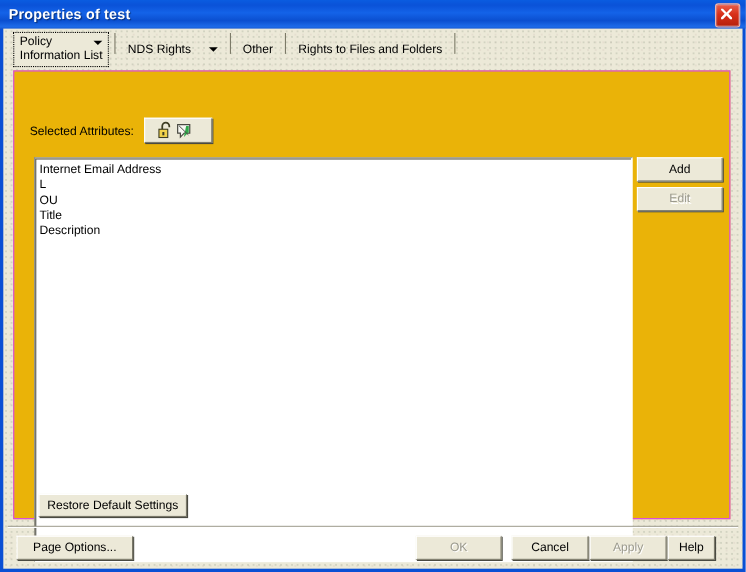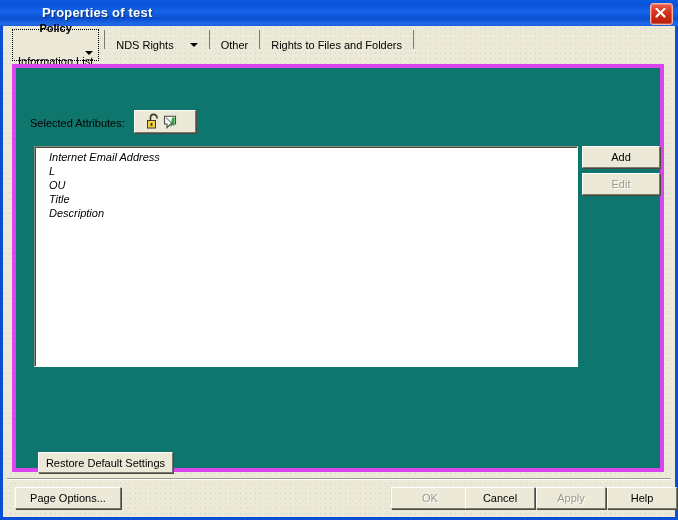--- a/index.html
+++ b/index.html
@@ -44,7 +44,6 @@
     letter-spacing: 0.2px;
     text-shadow: 1px 1px 1px rgba(0,0,0,0.45);
     white-space: nowrap;
-    margin-left: 34px;
   }
   .close-button {
     position: absolute;

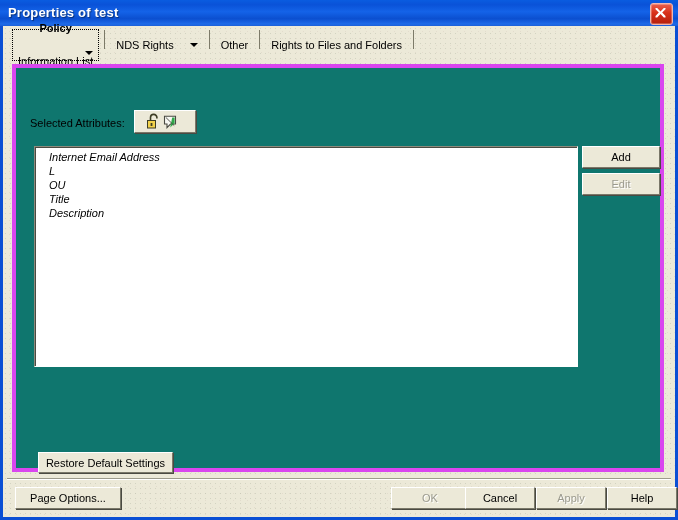--- a/index.html
+++ b/index.html
@@ -113,7 +113,7 @@
     font-size: 11px;
     line-height: 13px;
   }
-  .tab.selected .tab-main { font-weight: bold; flex-direction: column; }
+  .tab.selected .tab-main { font-weight: normal; }
   .tab-sub {
     font-size: 11px;
     line-height: 13px;

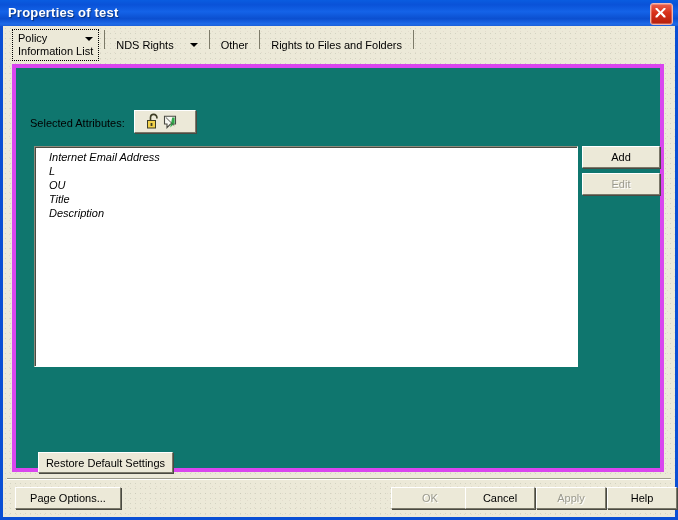--- a/index.html
+++ b/index.html
@@ -142,8 +142,8 @@
     width: 652px;
     height: 408px;
     box-sizing: border-box;
-    border: 4px solid #d946ef;
-    background: #0f766e;
+    border: 1px solid #d946ef;
+    background: #eab308;
   }
 
   .field-label {

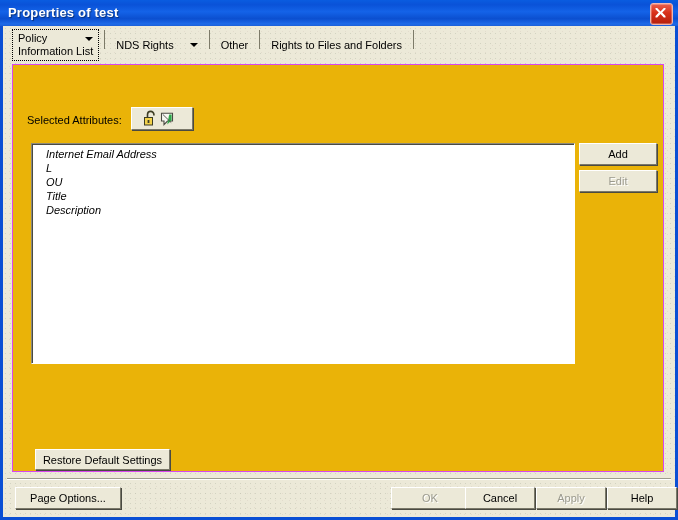--- a/index.html
+++ b/index.html
@@ -189,16 +189,15 @@
     left: 18px;
     top: 78px;
     width: 544px;
-    height: 221px;
+    height: 368px;
     box-sizing: border-box;
     background: #ffffff;
     border: 1px solid;
     border-color: #8c8a7c #ffffff #ffffff #8c8a7c;
     box-shadow: inset 1px 1px 0 0 #4a4a42;
     overflow: hidden;
-    padding: 3px 0 0 10px;
+    padding: 3px 0 0 0;
     cursor: default;
-    font-style: italic;
   }
   .list-item {
     padding: 0 2px 0 4px;

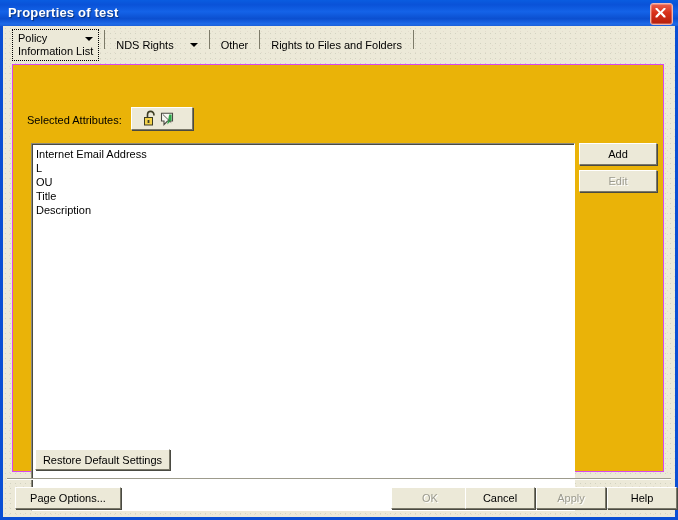--- a/index.html
+++ b/index.html
@@ -243,7 +243,7 @@
     height: 22px;
   }
   .bb-page    { left: 12px;  width: 106px; }
-  .bb-ok      { left: 388px; width: 78px; }
+  .bb-ok      { left: 375px; width: 78px; }
   .bb-cancel  { left: 462px; width: 70px; }
   .bb-apply   { left: 533px; width: 70px; }
   .bb-help    { left: 604px; width: 70px; }

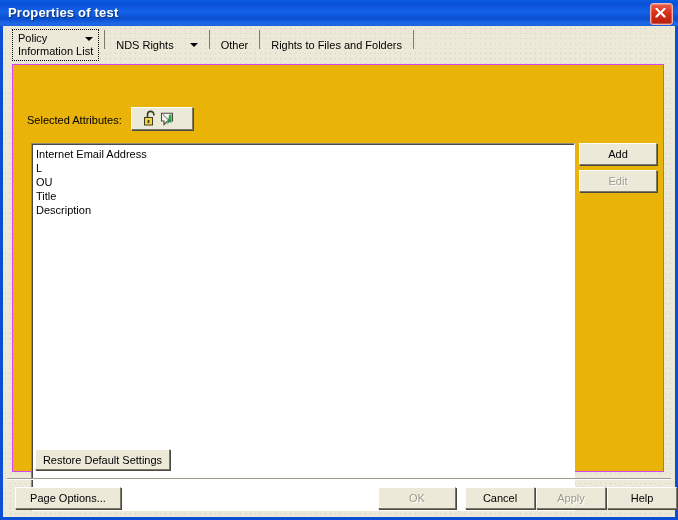--- a/index.html
+++ b/index.html
@@ -246,7 +246,7 @@
   .bb-ok      { left: 375px; width: 78px; }
   .bb-cancel  { left: 462px; width: 70px; }
   .bb-apply   { left: 533px; width: 70px; }
-  .bb-help    { left: 604px; width: 70px; }
+  .bb-help    { left: 604px; width: 43px; }
 </style>
 </head>
 <body>

